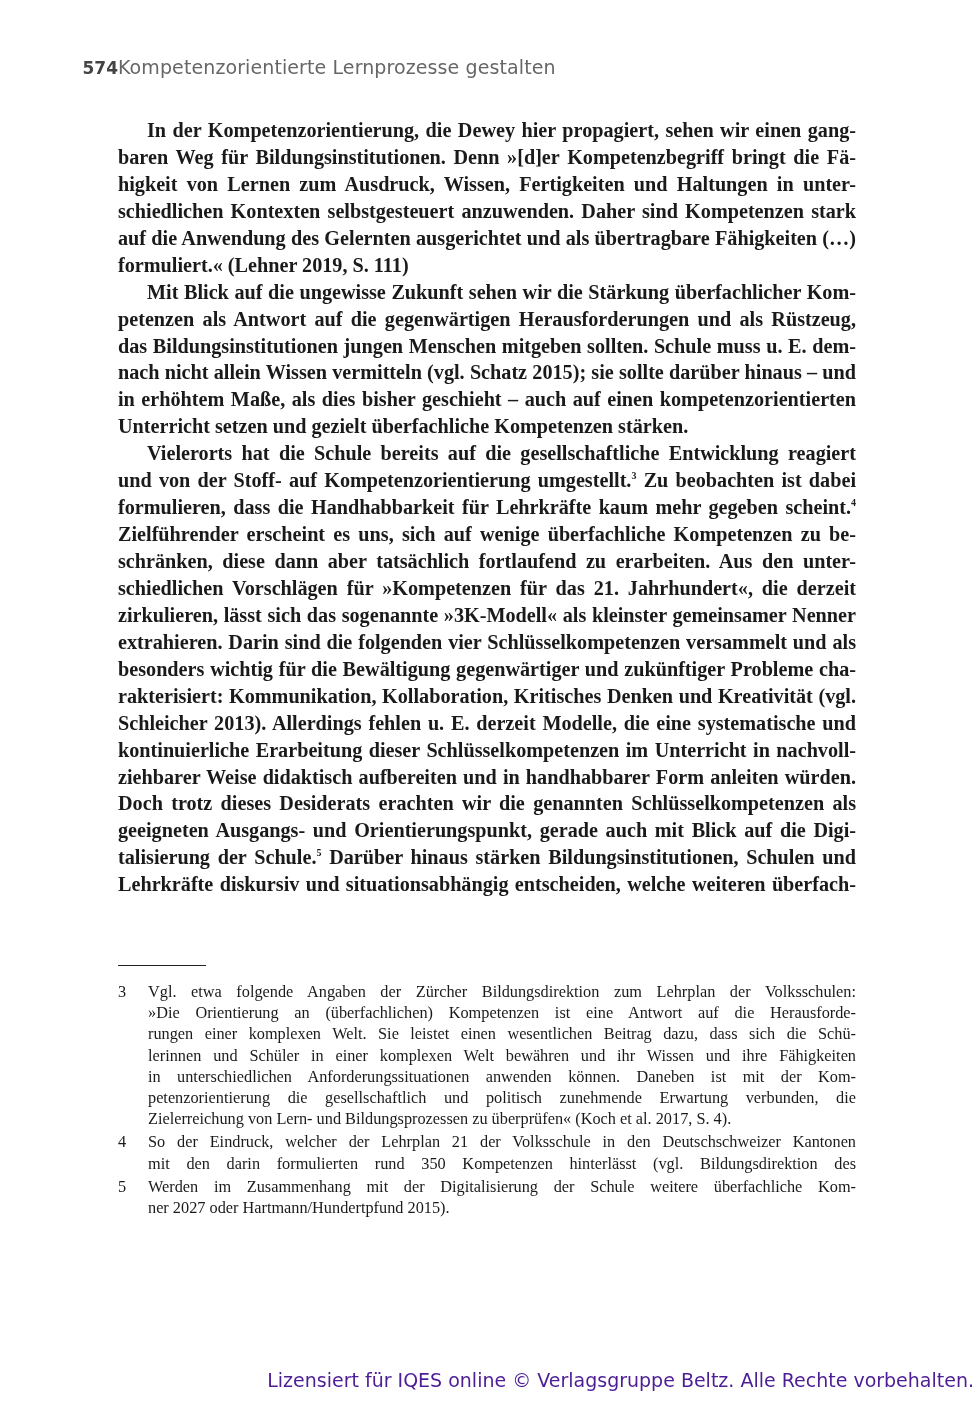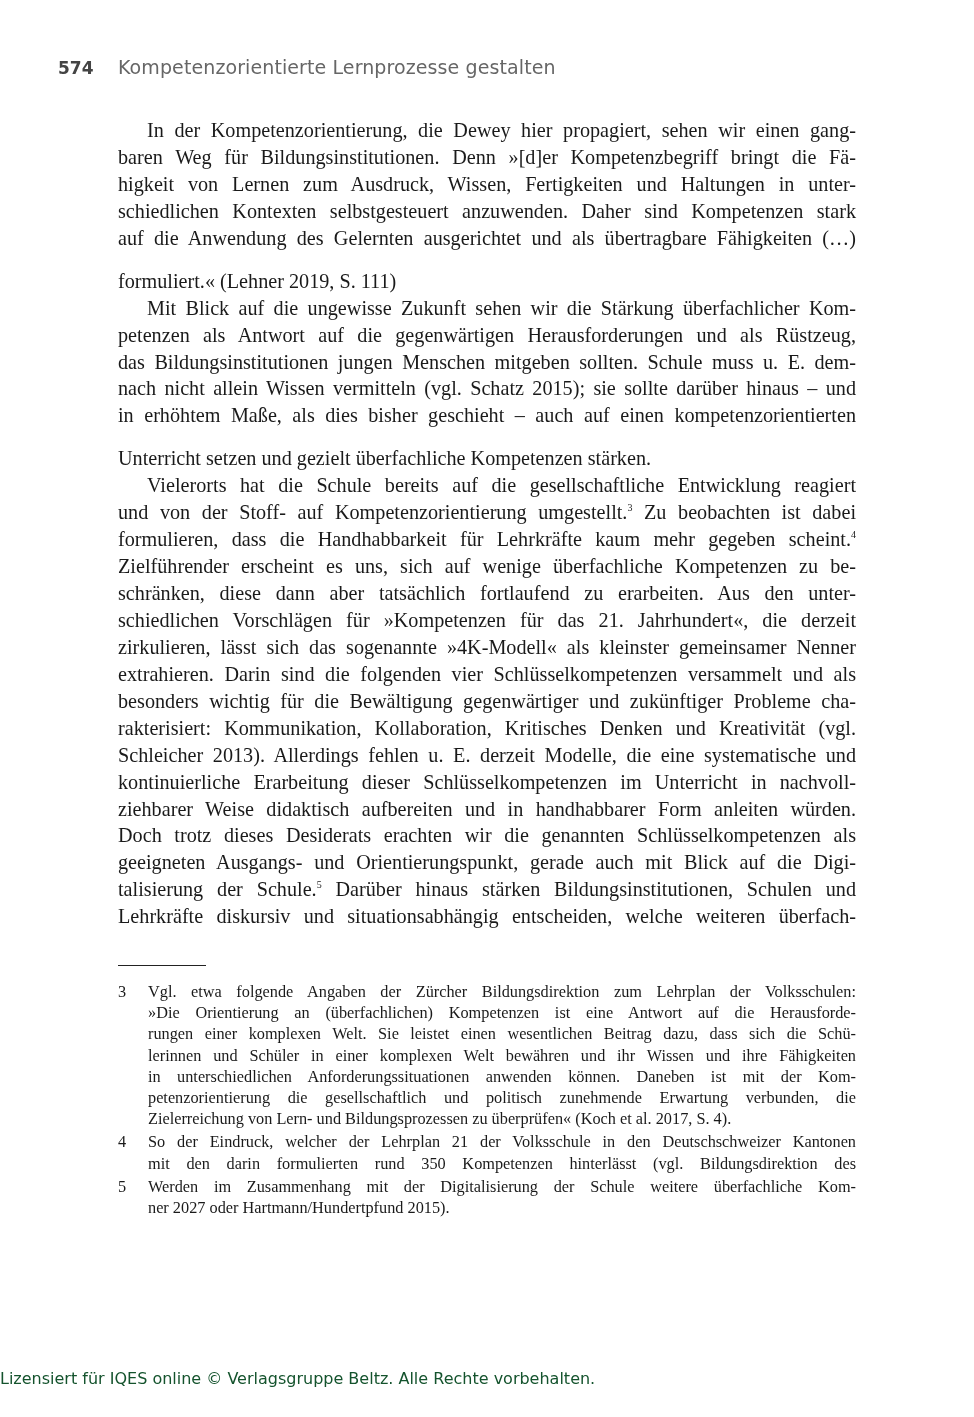--- a/index.html
+++ b/index.html
@@ -4,7 +4,7 @@
   <style>
     html, body { margin: 0; padding: 0; background: #ffffff; }
     body { width: 974px; height: 1417px; position: relative; overflow: hidden; }
-    .header { position: absolute; left: 58px; top: 56px; height: 24px; display: flex; align-items: baseline; }
+    .header { position: absolute; left: 58px; top: 56px; height: 24px; display: flex; align-items: baseline; text-align: right; }
     .page-number { font-family: "DejaVu Sans", sans-serif; font-weight: bold; font-size: 17px; color: #444444; width: 60px; }
     .running-title { font-family: "DejaVu Sans", sans-serif; font-size: 19px; color: #666666; letter-spacing: 0.1px; }
     .body-text { position: absolute; left: 118px; top: 117px; width: 738px; font-family: "Liberation Serif", serif; font-size: 20.2px; line-height: 26.95px; color: #1a1a1a; }

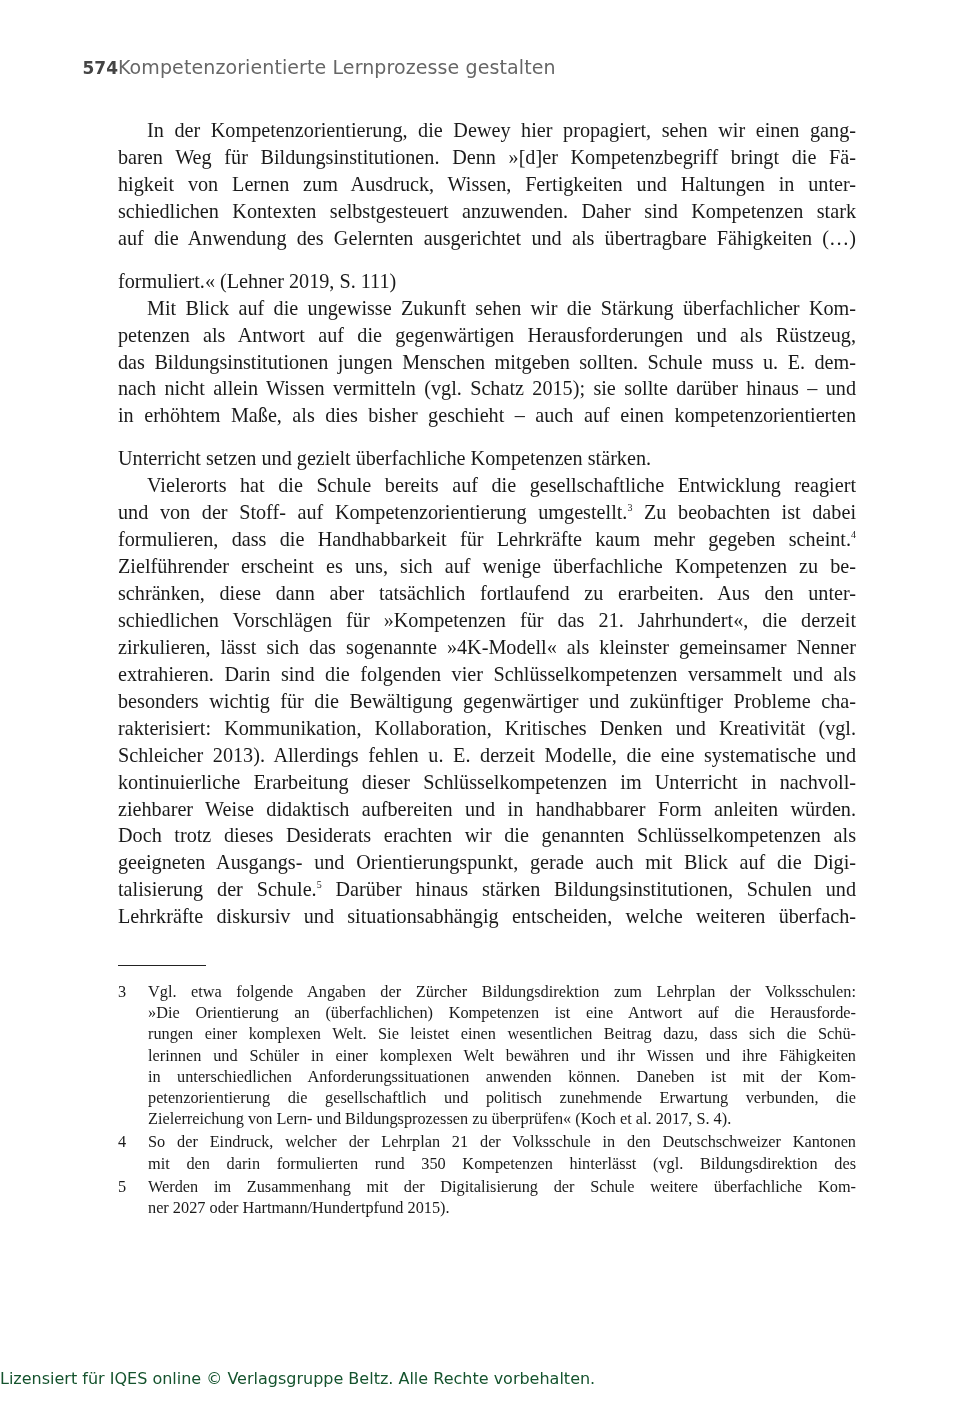--- a/index.html
+++ b/index.html
@@ -7,7 +7,7 @@
     .header { position: absolute; left: 58px; top: 56px; height: 24px; display: flex; align-items: baseline; text-align: right; }
     .page-number { font-family: "DejaVu Sans", sans-serif; font-weight: bold; font-size: 17px; color: #444444; width: 60px; }
     .running-title { font-family: "DejaVu Sans", sans-serif; font-size: 19px; color: #666666; letter-spacing: 0.1px; }
-    .body-text { position: absolute; left: 118px; top: 117px; width: 738px; font-family: "Liberation Serif", serif; font-size: 20.2px; line-height: 26.95px; color: #1a1a1a; }
+    .body-text { position: absolute; left: 118px; top: 117px; width: 738px; font-family: "Liberation Serif", serif; font-size: 20.2px; line-height: 26.95px; color: #1a1a1a; font-weight: bold; }
     .line { display: block; text-align: justify; text-align-last: justify; white-space: nowrap; height: 26.95px; }
     .line.last { text-align-last: left; margin-top: 16px; }
     .line.indent { padding-left: 29px; }

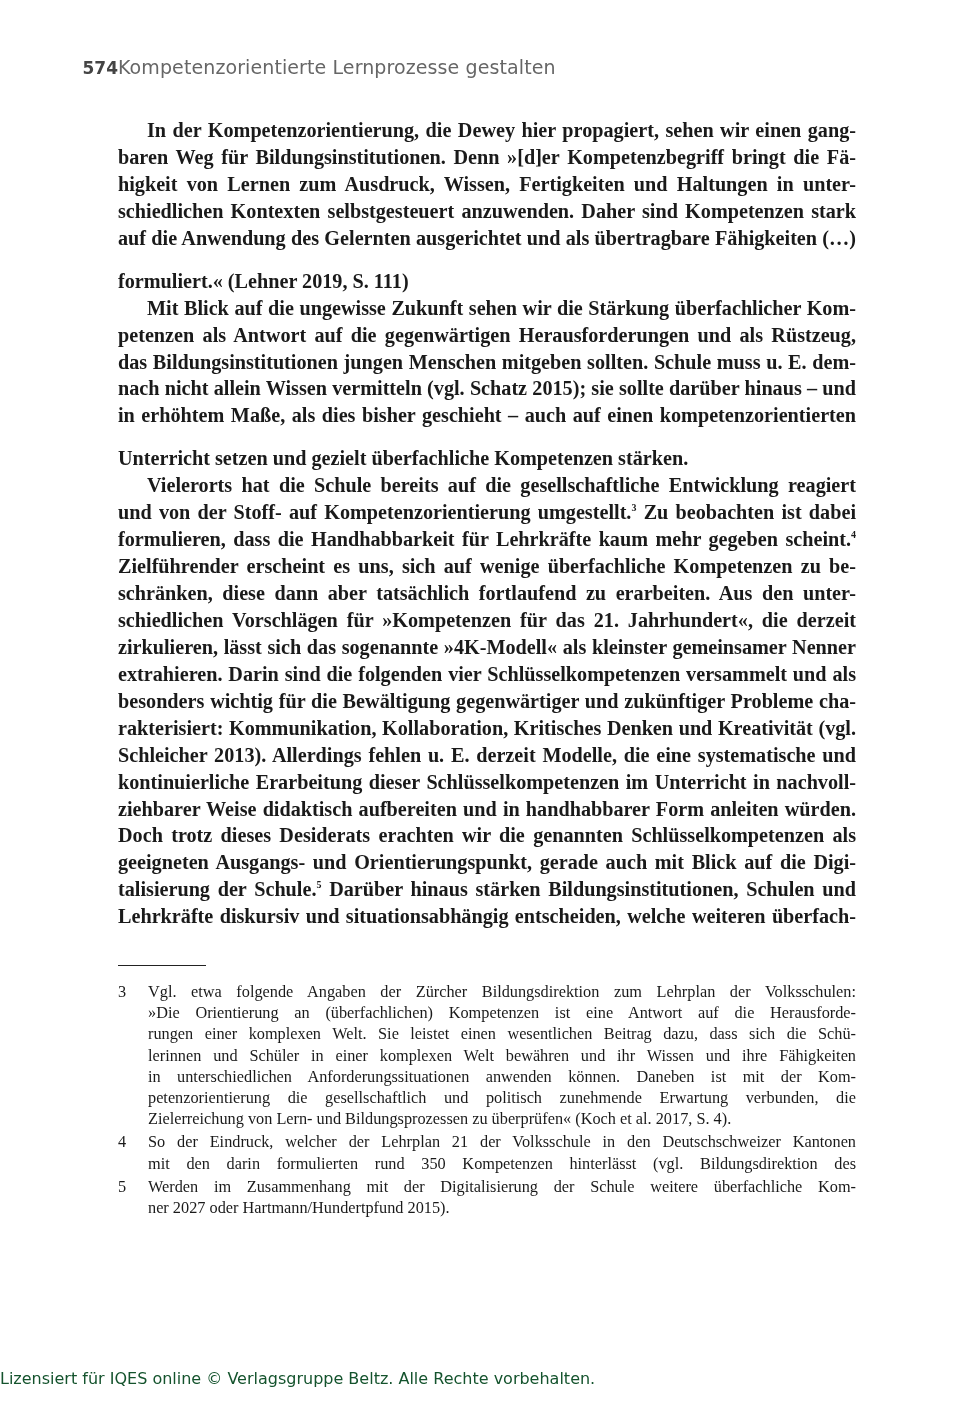--- a/index.html
+++ b/index.html
@@ -9,7 +9,7 @@
     .running-title { font-family: "DejaVu Sans", sans-serif; font-size: 19px; color: #666666; letter-spacing: 0.1px; }
     .body-text { position: absolute; left: 118px; top: 117px; width: 738px; font-family: "Liberation Serif", serif; font-size: 20.2px; line-height: 26.95px; color: #1a1a1a; font-weight: bold; }
     .line { display: block; text-align: justify; text-align-last: justify; white-space: nowrap; height: 26.95px; }
-    .line.last { text-align-last: left; margin-top: 16px; }
+    .line.last { text-align-last: left; }
     .line.indent { padding-left: 29px; }
     .line-inner { display: inline; }
     .footnote-rule { position: absolute; left: 118px; top: 965px; width: 88px; height: 1.3px; background: #222222; }

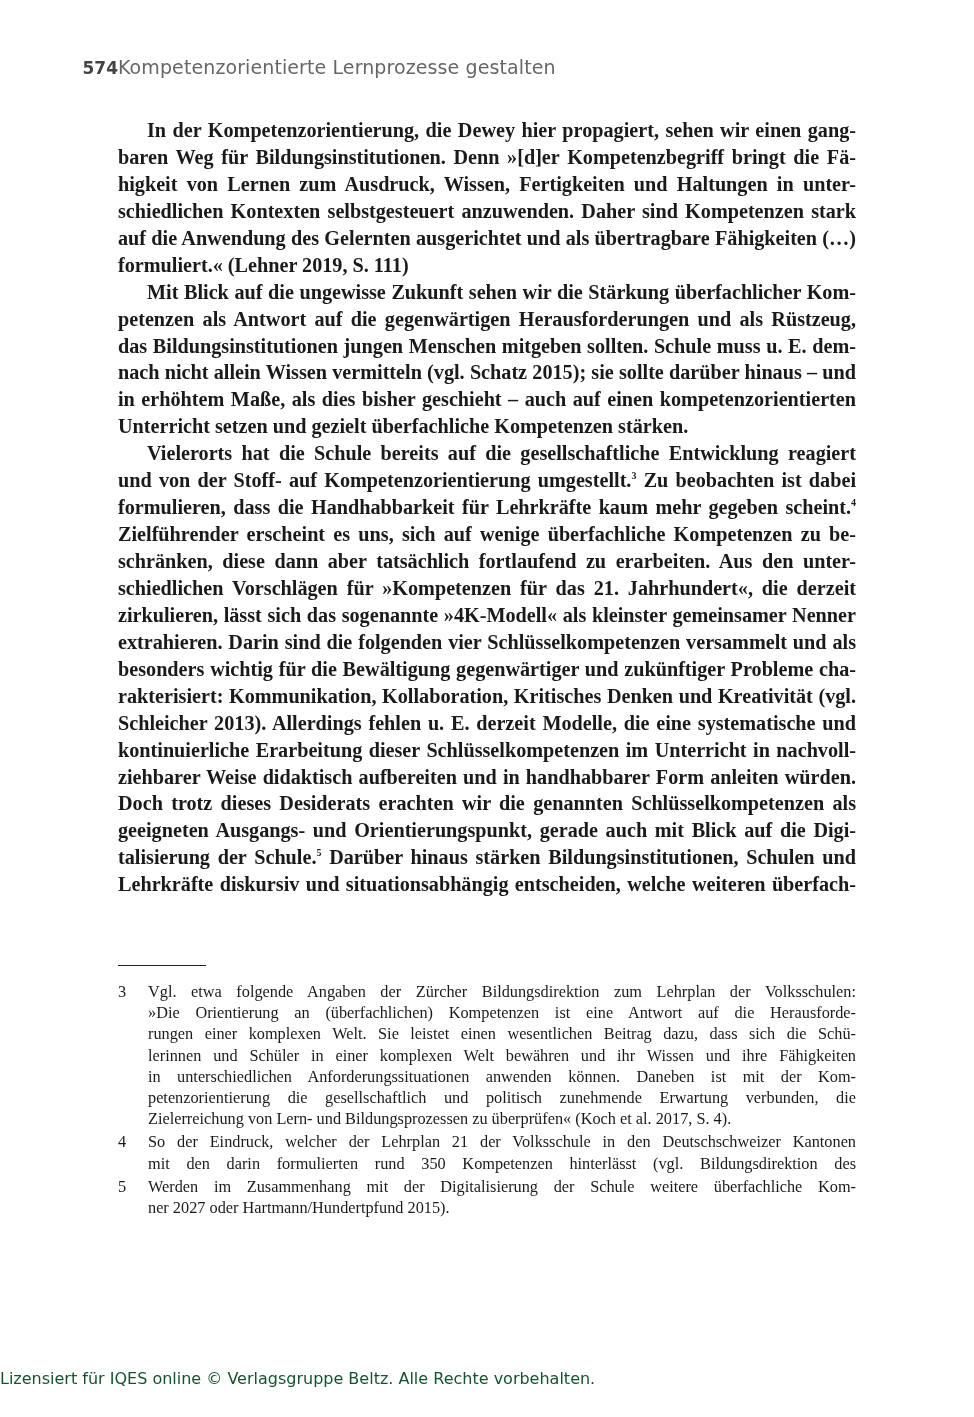--- a/index.html
+++ b/index.html
@@ -57,7 +57,7 @@
     <span class="line">Zielführender erscheint es uns, sich auf wenige überfachliche Kompetenzen zu be-</span>
     <span class="line">schränken, diese dann aber tatsächlich fortlaufend zu erarbeiten. Aus den unter-</span>
     <span class="line">schiedlichen Vorschlägen für »Kompetenzen für das 21. Jahrhundert«, die derzeit</span>
-    <span class="line">zirkulieren, lässt sich das sogenannte »4K-Modell« als kleinster gemeinsamer Nenner</span>
+    <span class="line">zirkulieren, lässt sich das sogenannte »3K-Modell« als kleinster gemeinsamer Nenner</span>
     <span class="line">extrahieren. Darin sind die folgenden vier Schlüsselkompetenzen versammelt und als</span>
     <span class="line">besonders wichtig für die Bewältigung gegenwärtiger und zukünftiger Probleme cha-</span>
     <span class="line">rakterisiert: Kommunikation, Kollaboration, Kritisches Denken und Kreativität (vgl.</span>

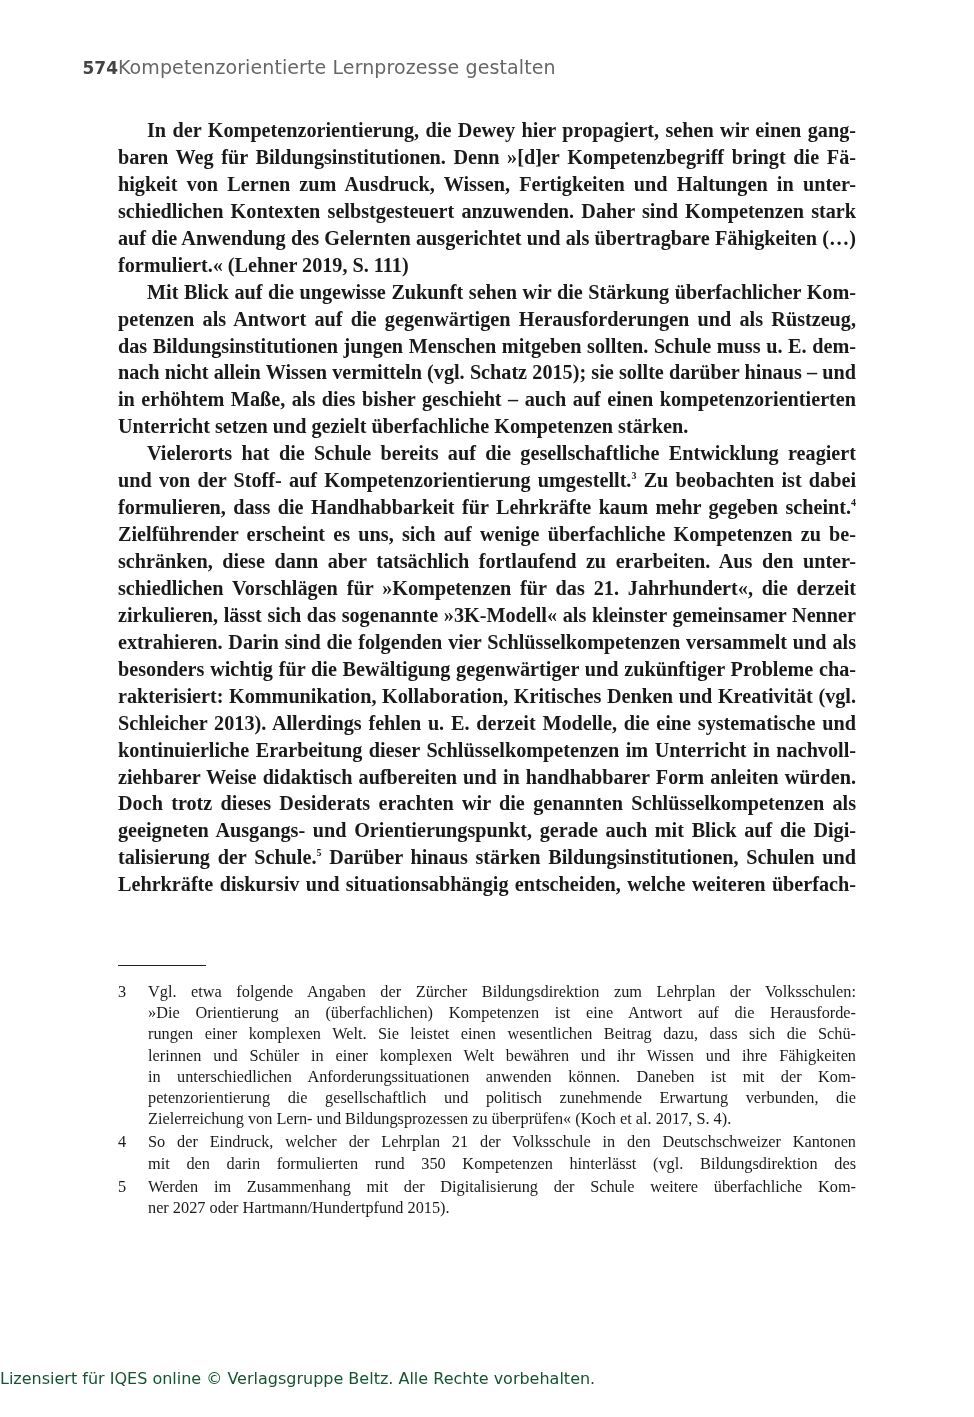--- a/index.html
+++ b/index.html
@@ -20,7 +20,7 @@
     .fn-line { display: block; text-align: justify; text-align-last: justify; white-space: nowrap; height: 21.2px; }
     .fn-line.last { text-align-last: left; }
     sup { font-size: 10px; line-height: 0; vertical-align: super; }
-    .footer { position: absolute; left: 0; right: 0; top: 1369px; text-align: left; font-family: "DejaVu Sans", sans-serif; font-size: 16px; color: #14532d; }
+    .footer { position: absolute; left: 0; right: 0; top: 1369px; text-align: right; font-family: "DejaVu Sans", sans-serif; font-size: 19px; color: #4c1d95; }
   </style>
 </head>
 <body>

